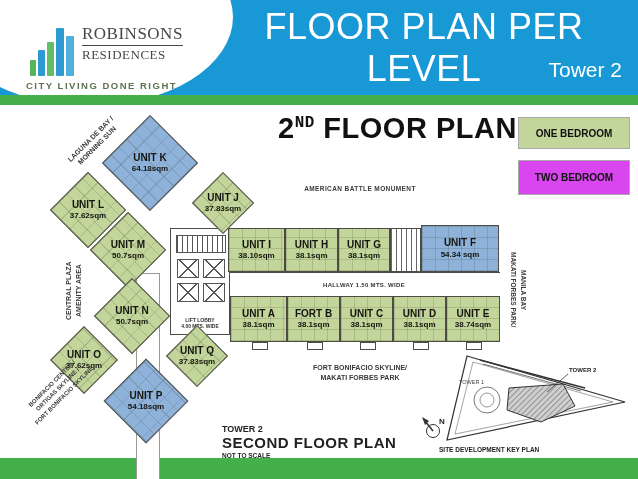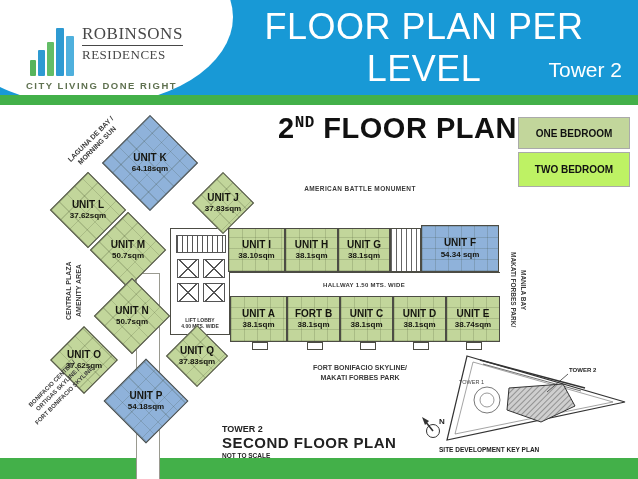--- a/index.html
+++ b/index.html
@@ -29,7 +29,7 @@
   .legend{position:absolute;left:518px;top:117px;width:110px;}
   .legend-box{width:110px;display:flex;align-items:center;justify-content:center;
               font-size:10px;font-weight:700;color:#111;border:1px solid #aaa;}
-  .legend-box.one{height:30px;margin-bottom:3px;}
+  .legend-box.one{height:30px;margin-bottom:11px;}
   .legend-box.two{height:33px;}
 
   

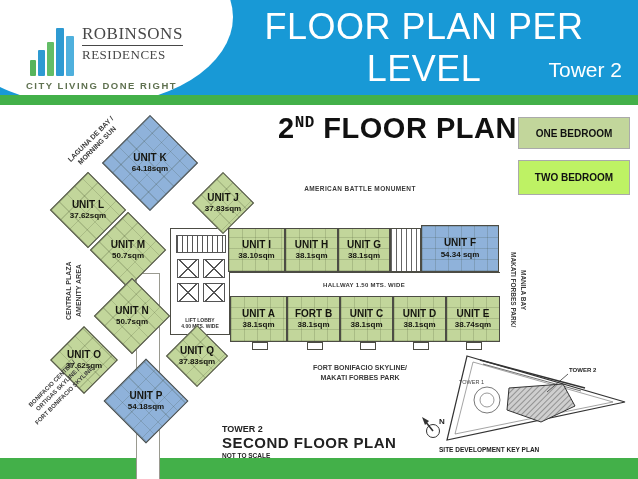--- a/index.html
+++ b/index.html
@@ -117,7 +117,7 @@
     <div class="legend-box one" style="background: rgb(194, 214, 155);">
       <span>ONE BEDROOM</span>
     </div>
-    <div class="legend-box two" style="background: #bef264;">
+    <div class="legend-box two" style="background: #d946ef;">
       <span>TWO BEDROOM</span>
     </div>
   </div>

